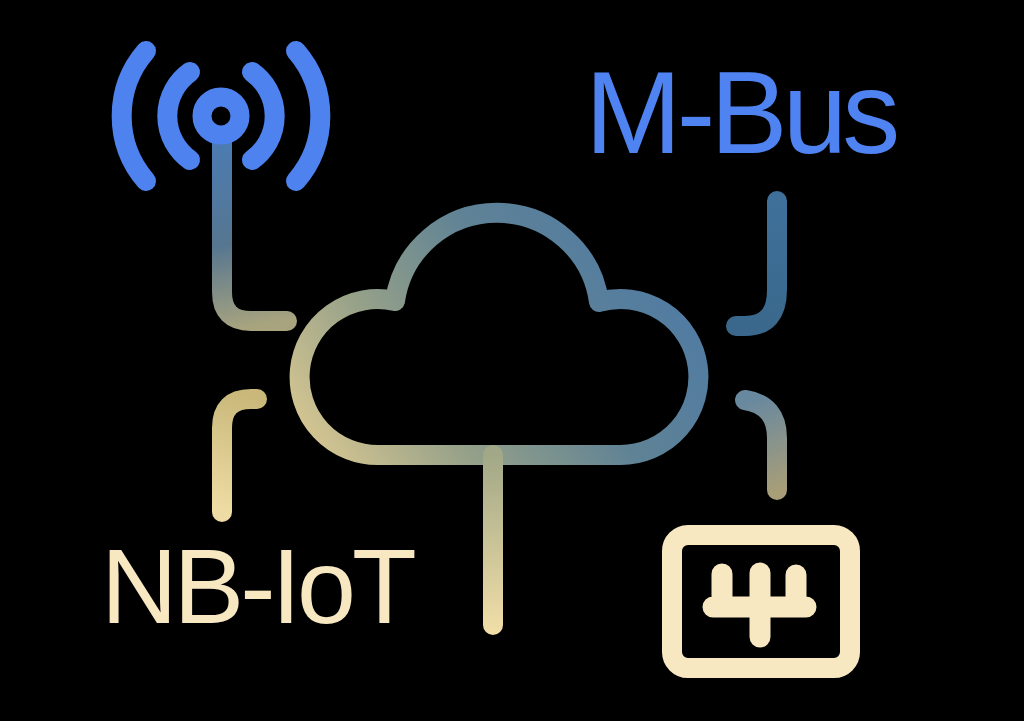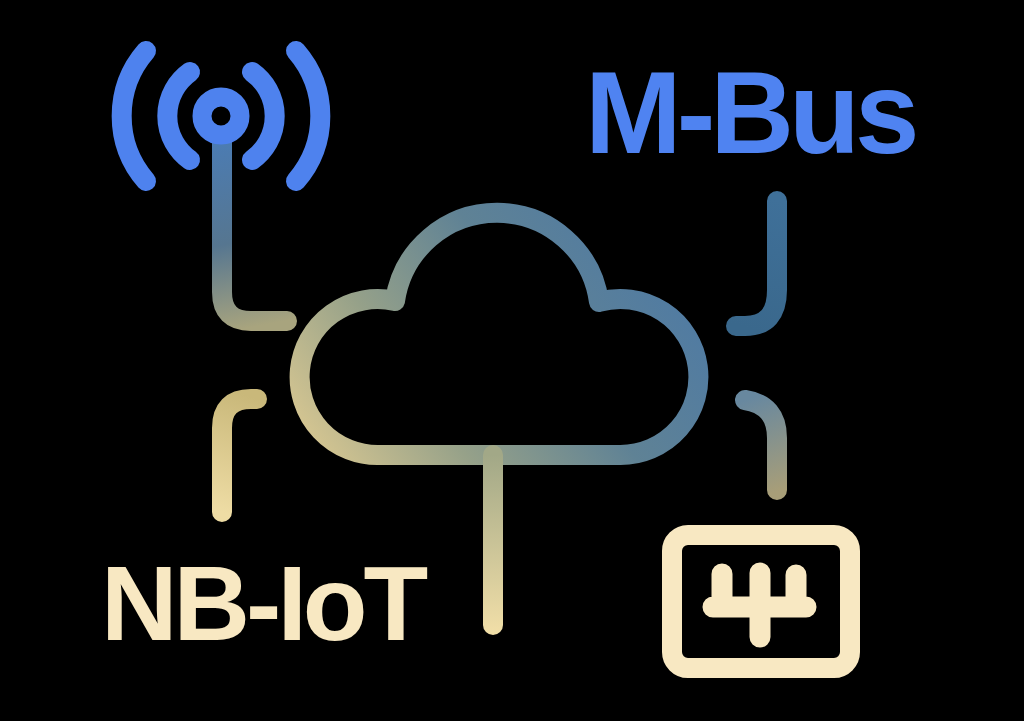--- a/index.html
+++ b/index.html
@@ -22,7 +22,7 @@
   }
   .label {
     position: absolute;
-    font-weight: bold;
+    font-weight: normal;
     line-height: 1;
     white-space: nowrap;
     user-select: none;

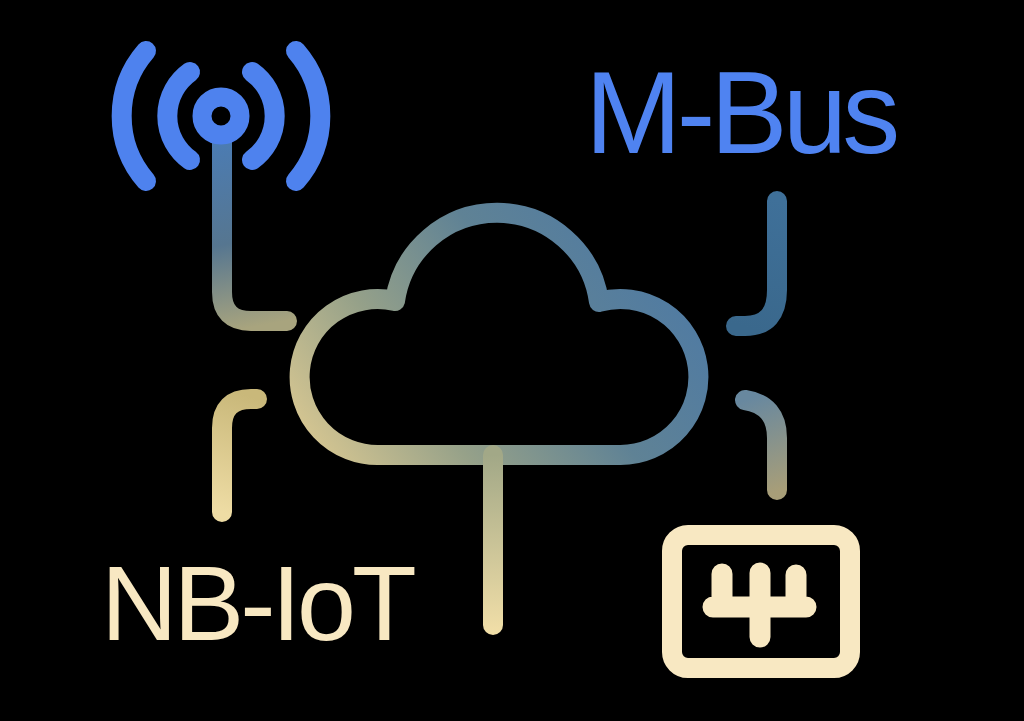--- a/index.html
+++ b/index.html
@@ -40,7 +40,6 @@
     font-size: 106px;
     letter-spacing: -4px;
     color: var(--cream, #f8e8c2);
-    margin-top: 17px;
   }
 </style>
 </head>

